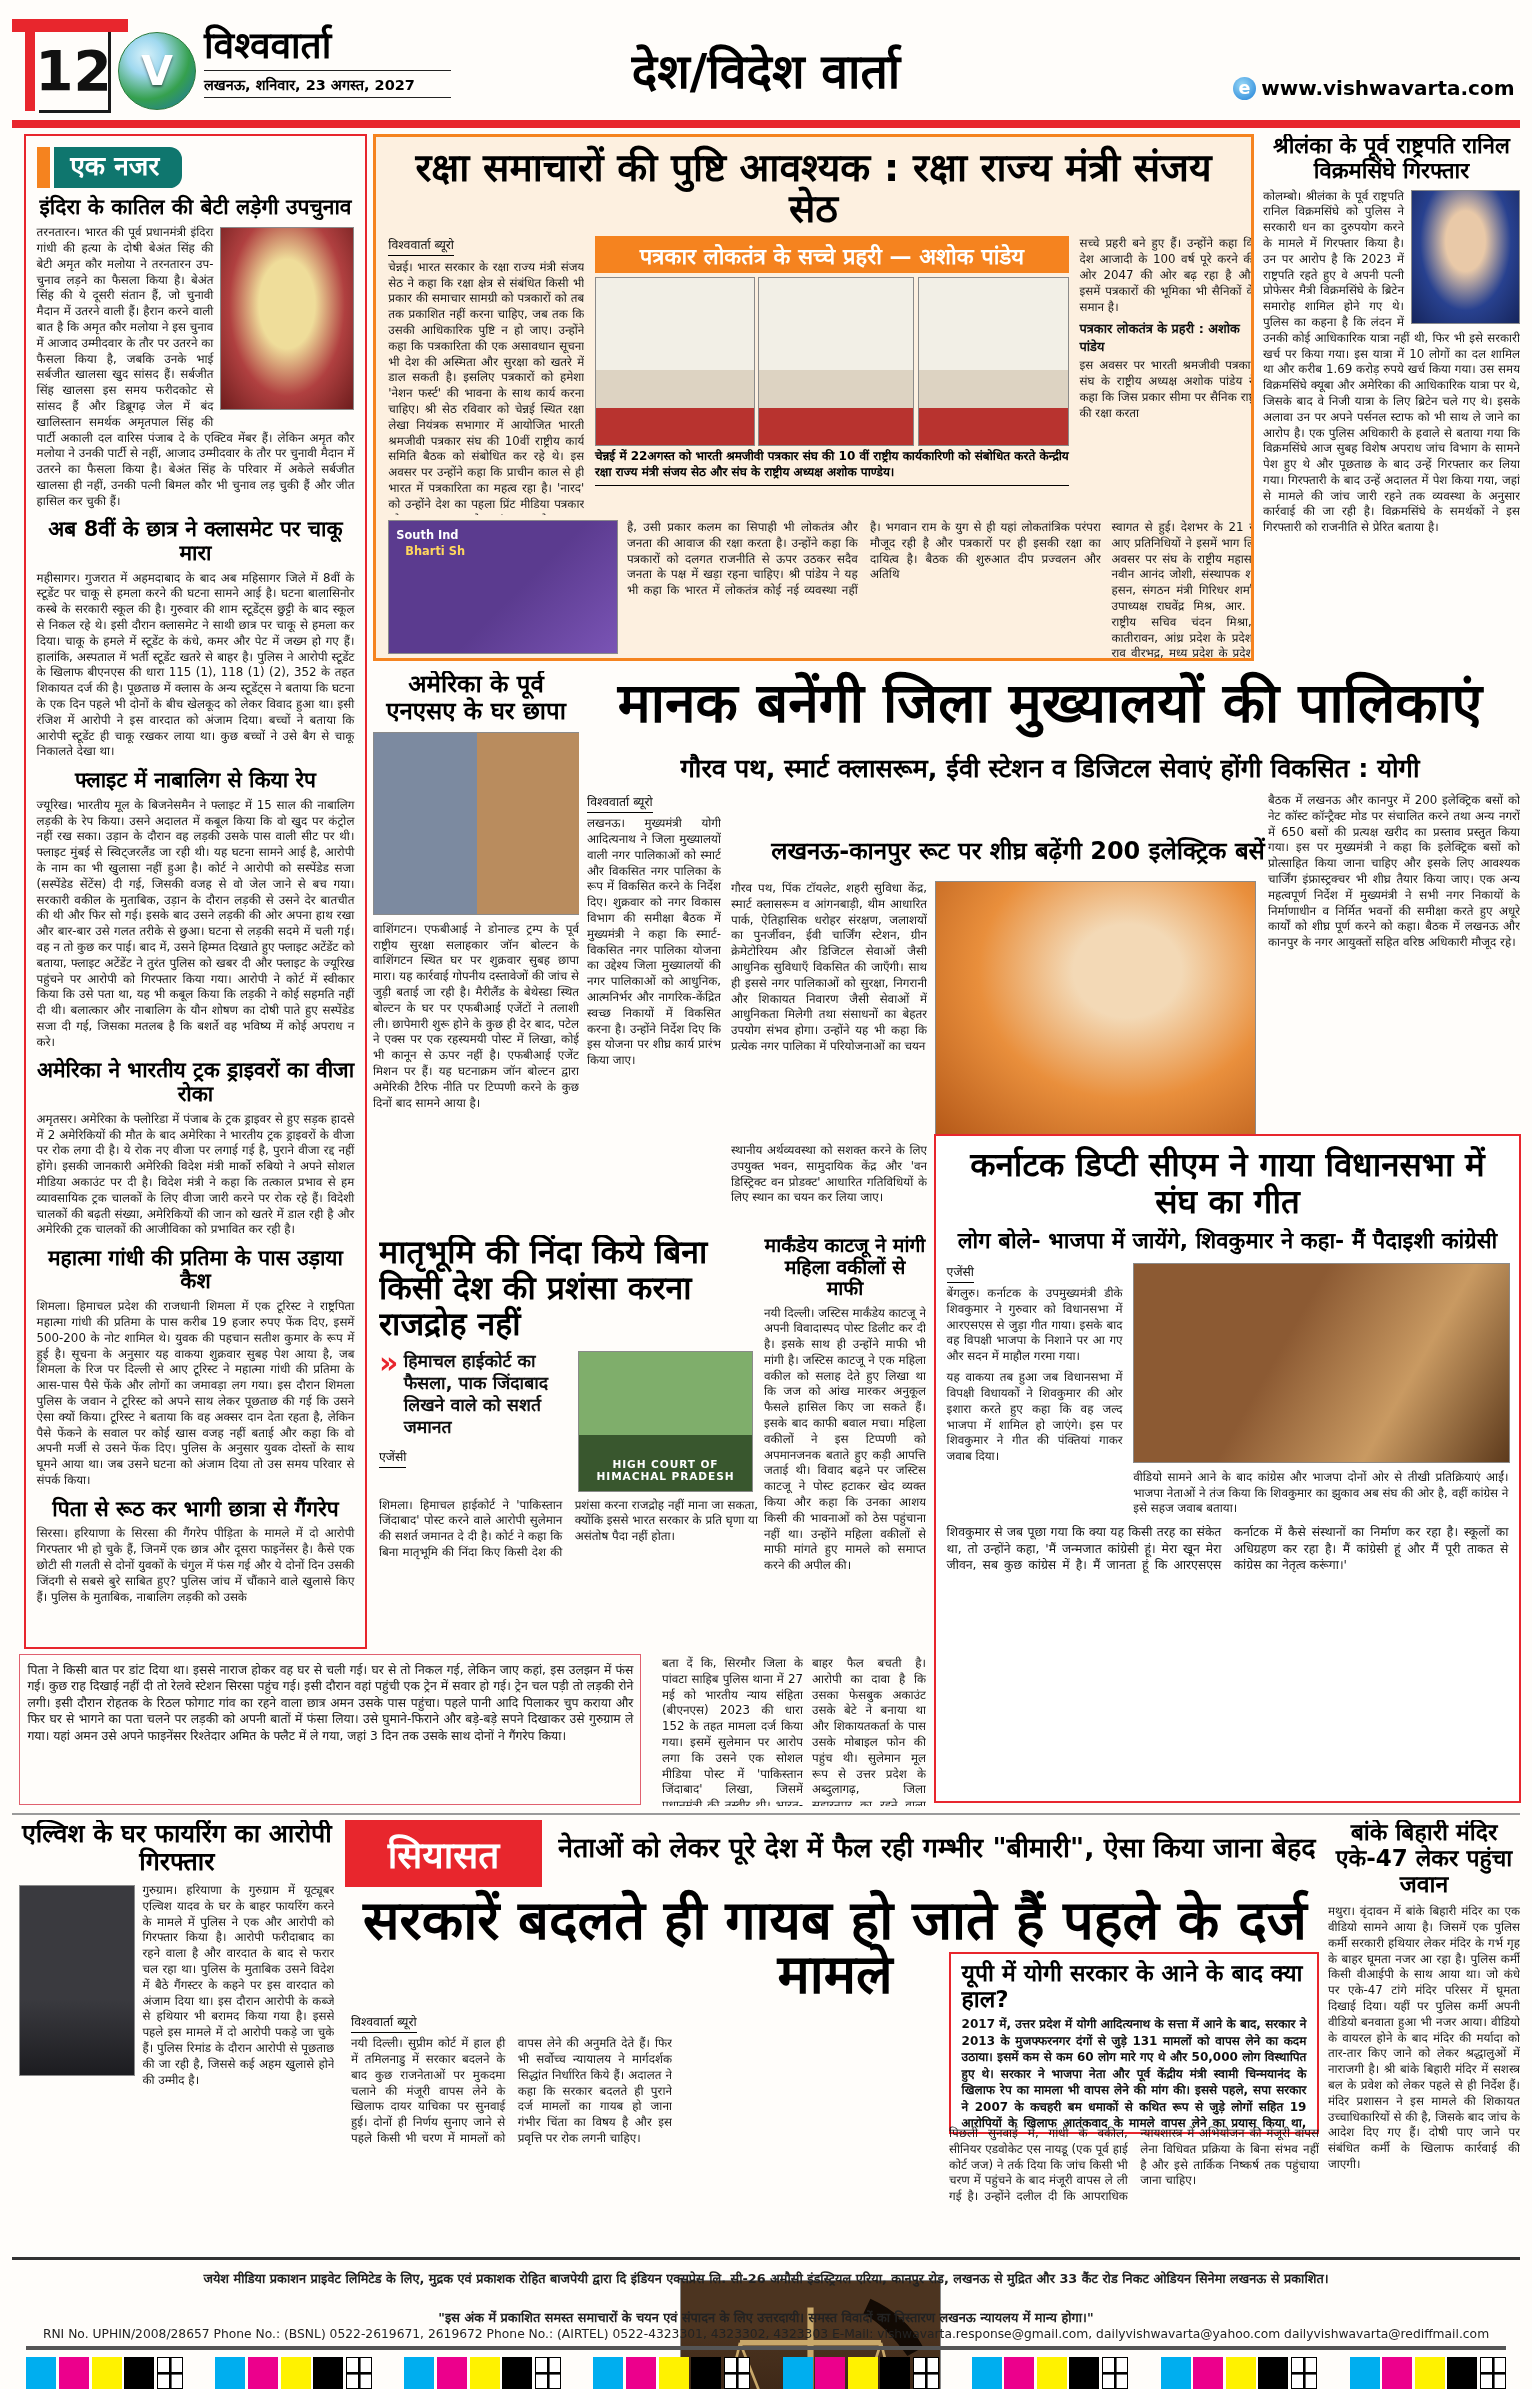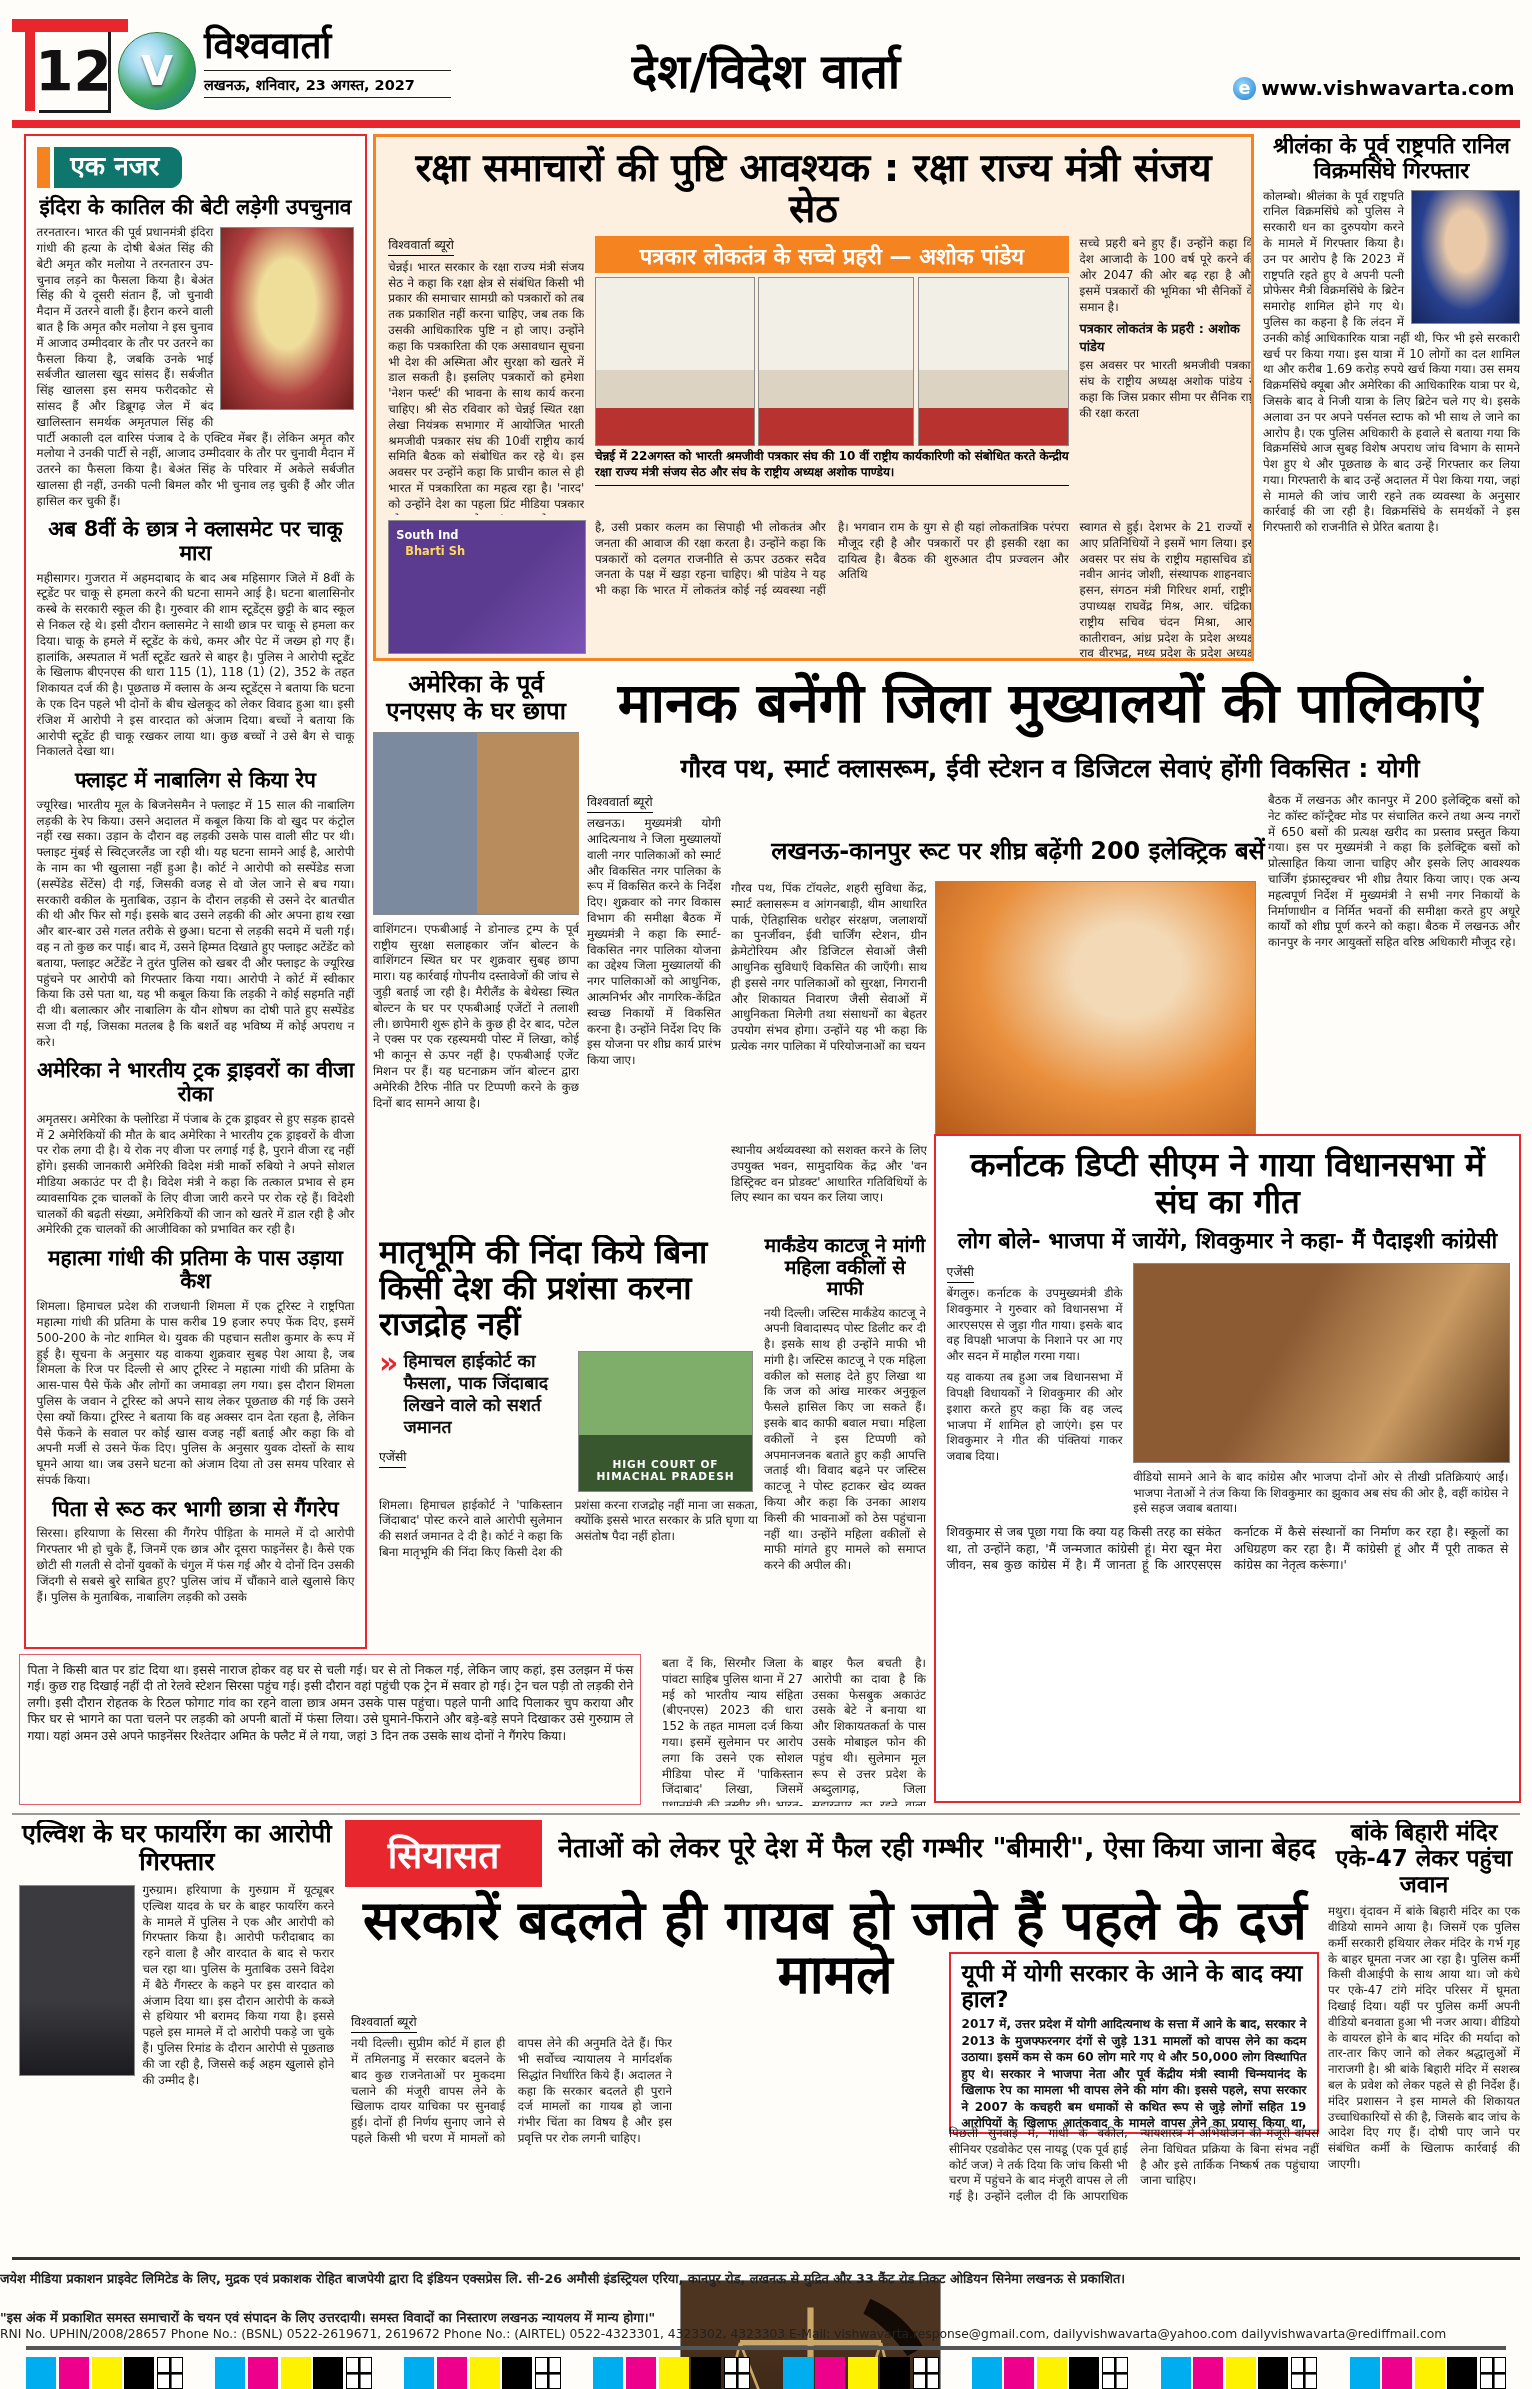--- a/index.html
+++ b/index.html
@@ -121,7 +121,7 @@
       </div>
     </div>
     <div style="display:flex;gap:10.6px;margin-top:5.3px;">
-      <div style="width:196px;flex:none;text-decoration:underline;">
+      <div style="width:228px;flex:none;text-decoration:underline;">
         <div class="ph" style="width:100%;height:132px;background:linear-gradient(135deg,#5b3b8f 0 55%,#7a54b5 100%);">
           <div class="ovl" style="top:7px;font-size:11.4px;text-align:left;left:7px;">South Ind</div>
           <div class="ovl" style="top:23px;font-size:11.4px;text-align:left;left:16px;color:#ffd75e;">Bharti Sh</div>

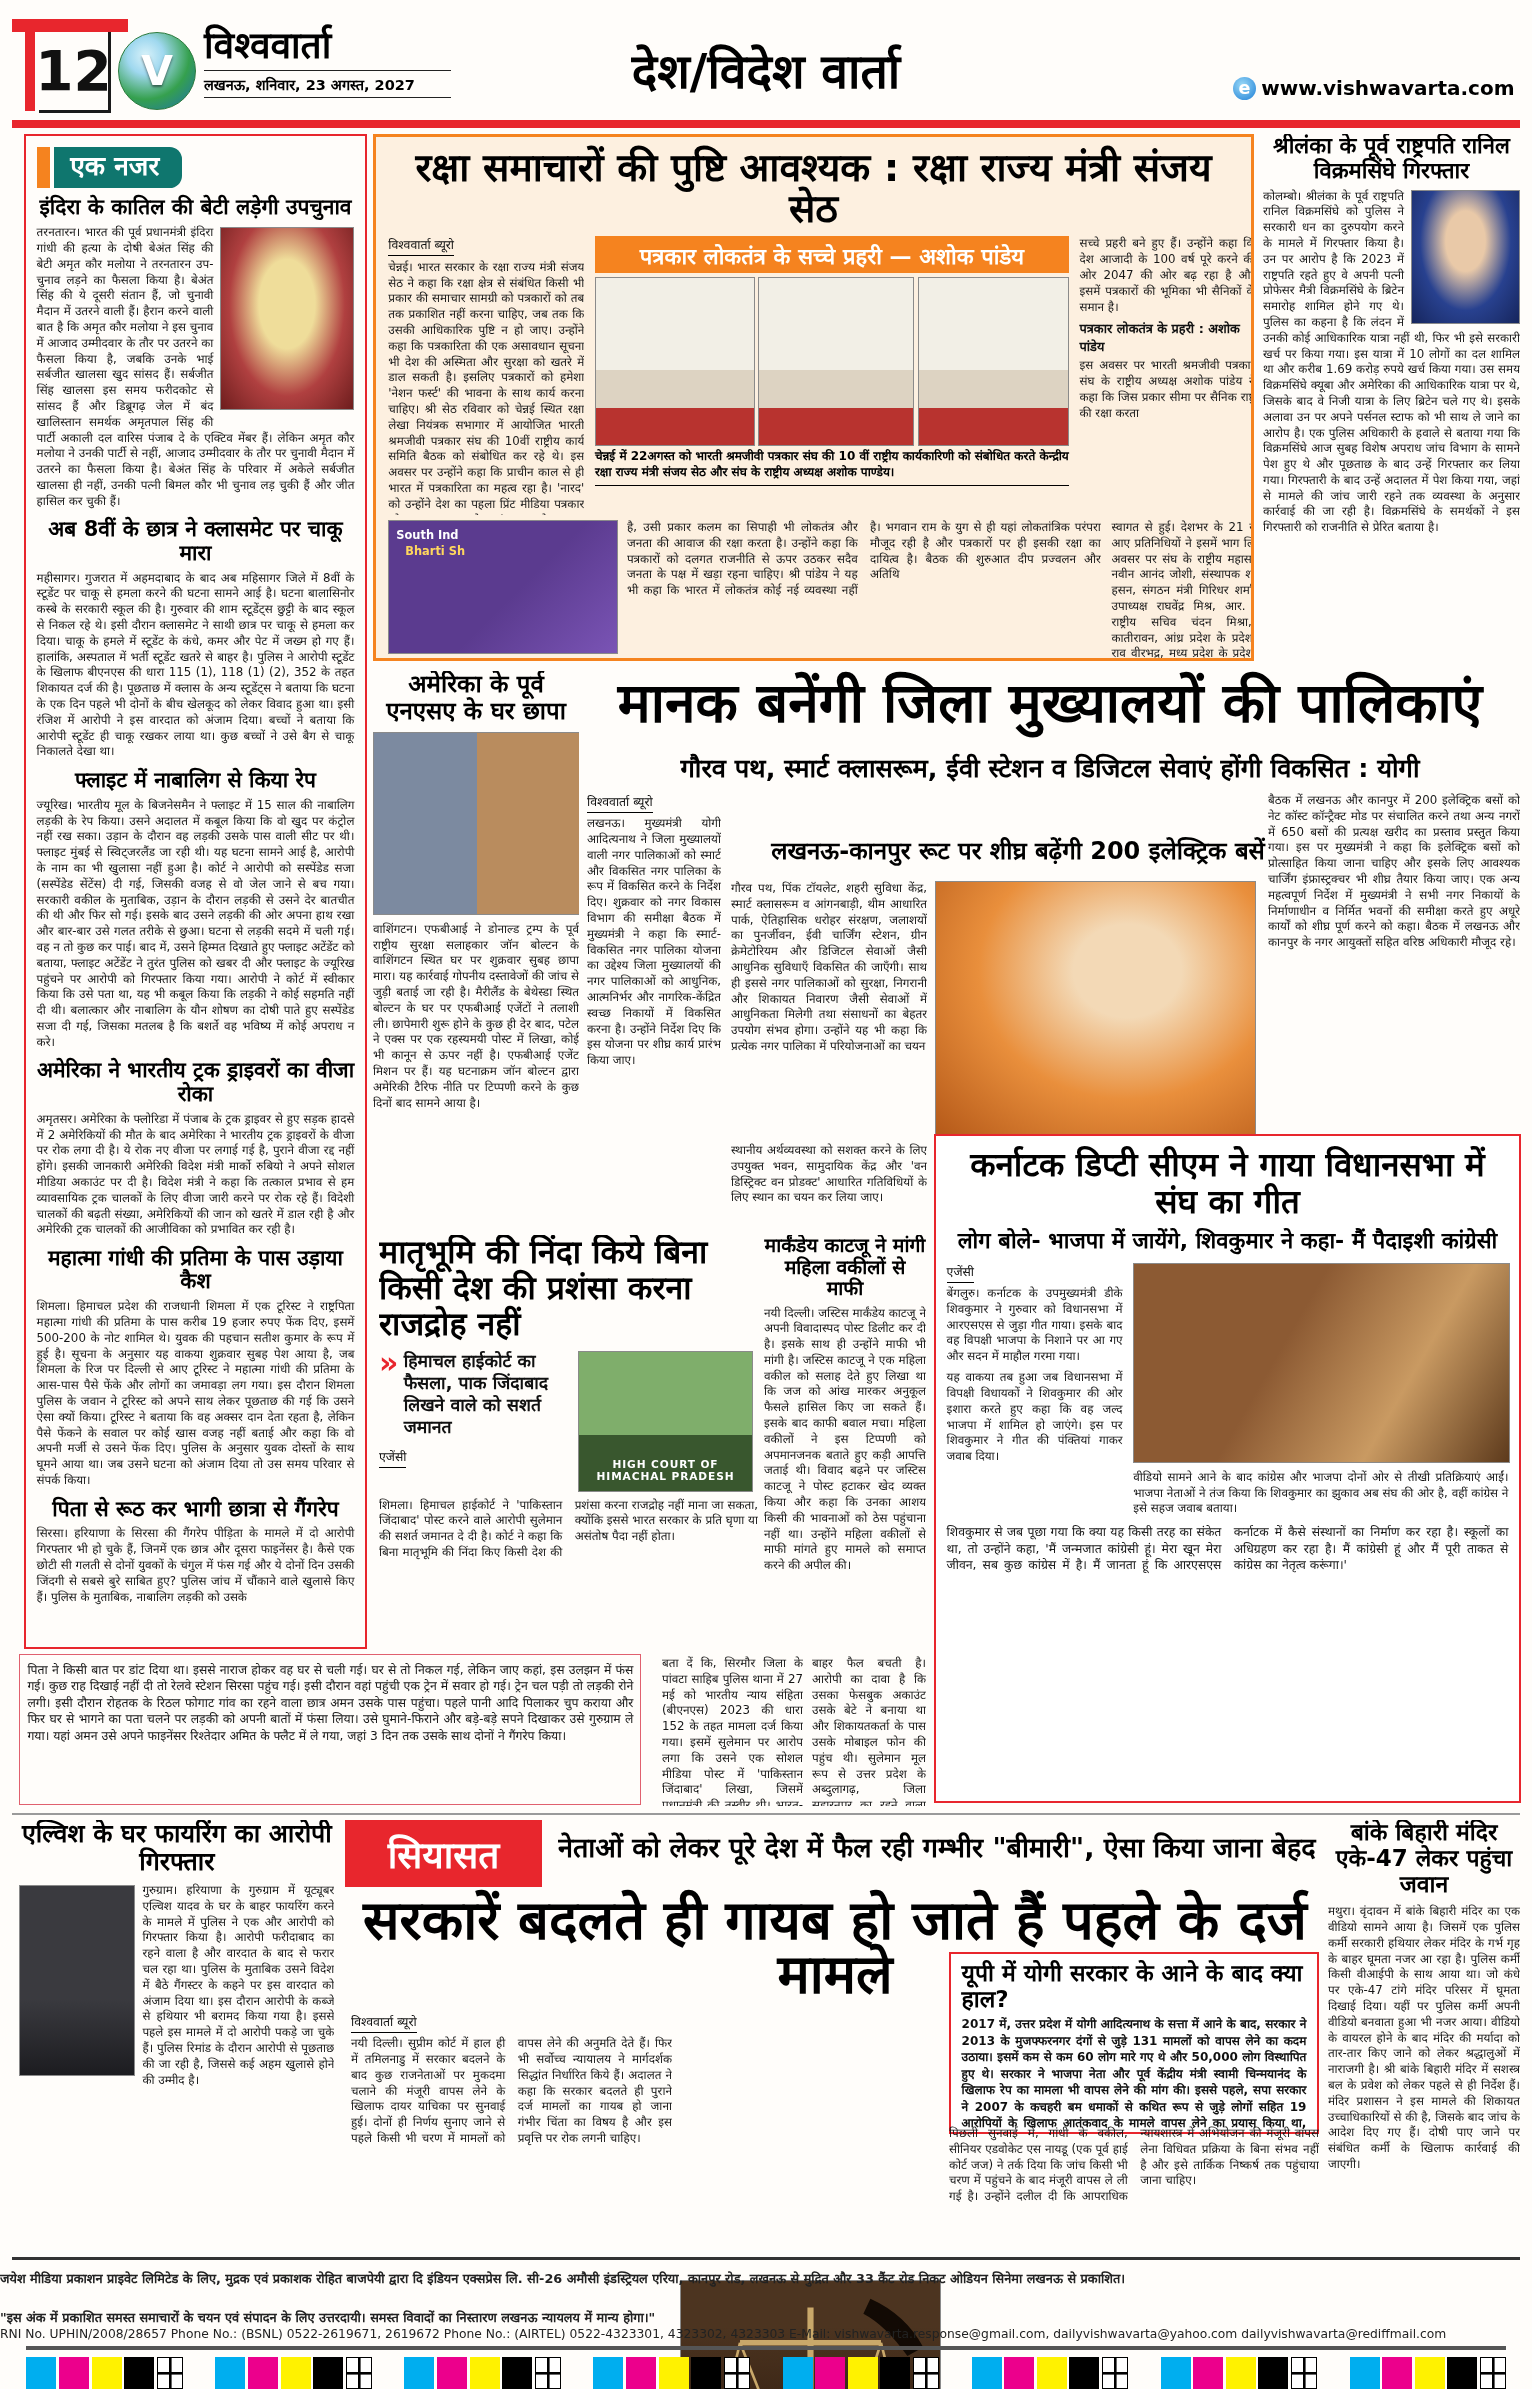--- a/index.html
+++ b/index.html
@@ -40,7 +40,7 @@
   #siyasat{background:#e8262d;color:#fff;font-size:37px;font-weight:700;display:flex;align-items:center;justify-content:center;}
   .sep{background:#9a9a9a;}
   
-  .foot-line{width:100%;text-align:left;font-size:12.8px;font-weight:700;color:#222;}
+  .foot-line{width:100%;text-align:center;font-size:12.8px;font-weight:700;color:#222;}
   .cmyk{display:flex;justify-content:space-between;}
   .cmyk .grp{display:flex;gap:2.6px;}
   .cmyk .c{width:30px;height:32px;}

